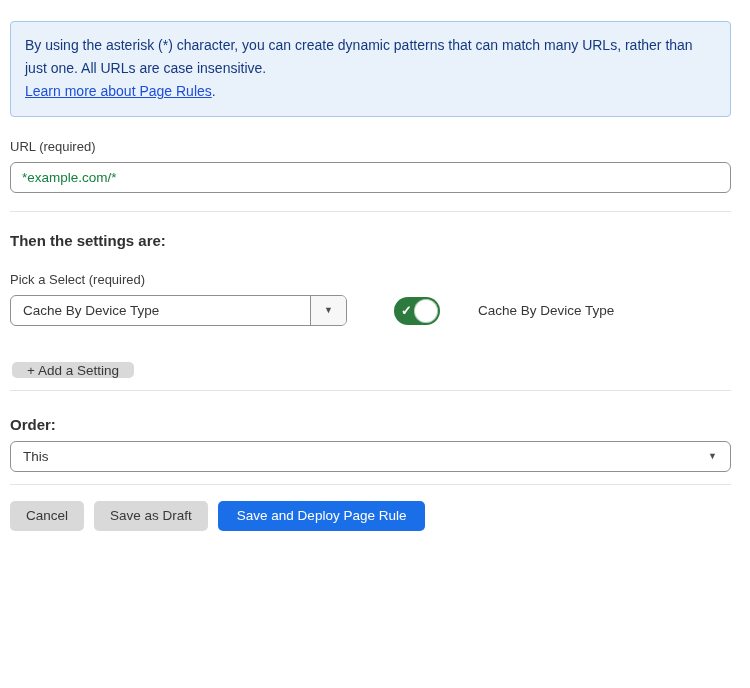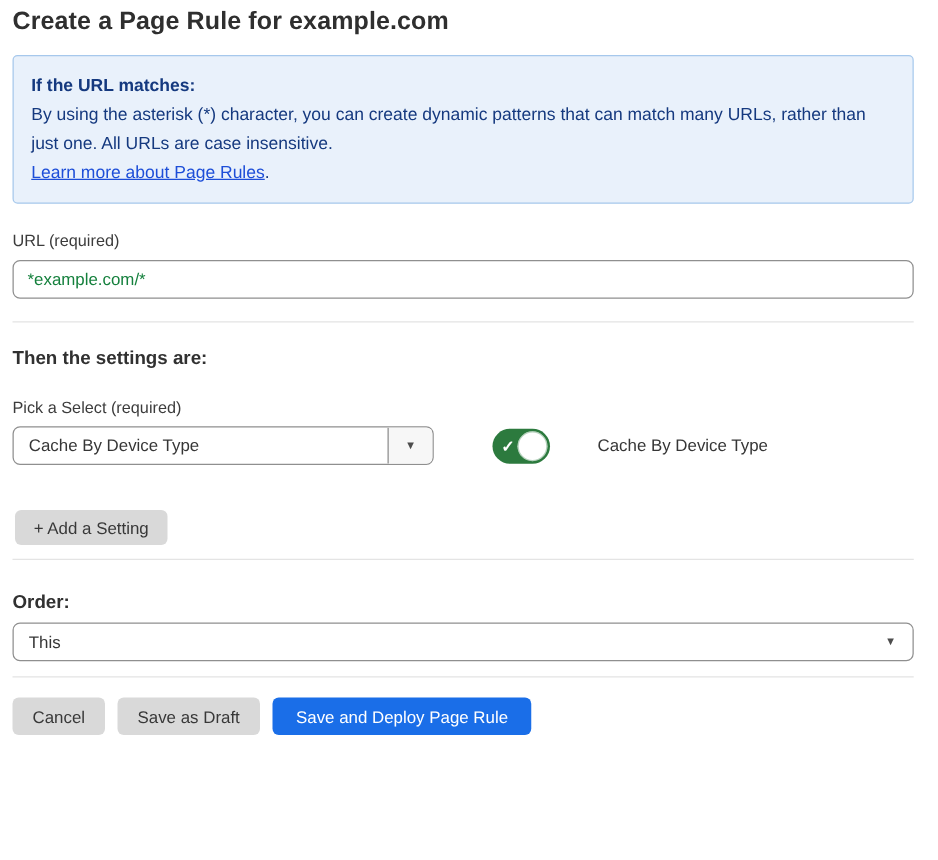--- a/index.html
+++ b/index.html
@@ -224,7 +224,6 @@
 
 <div class="page">
 
-  <h1 class="page-title">Create a Page Rule for example.com</h1>
 
   <div class="info-box">
     <div class="info-heading">If the URL matches:</div>

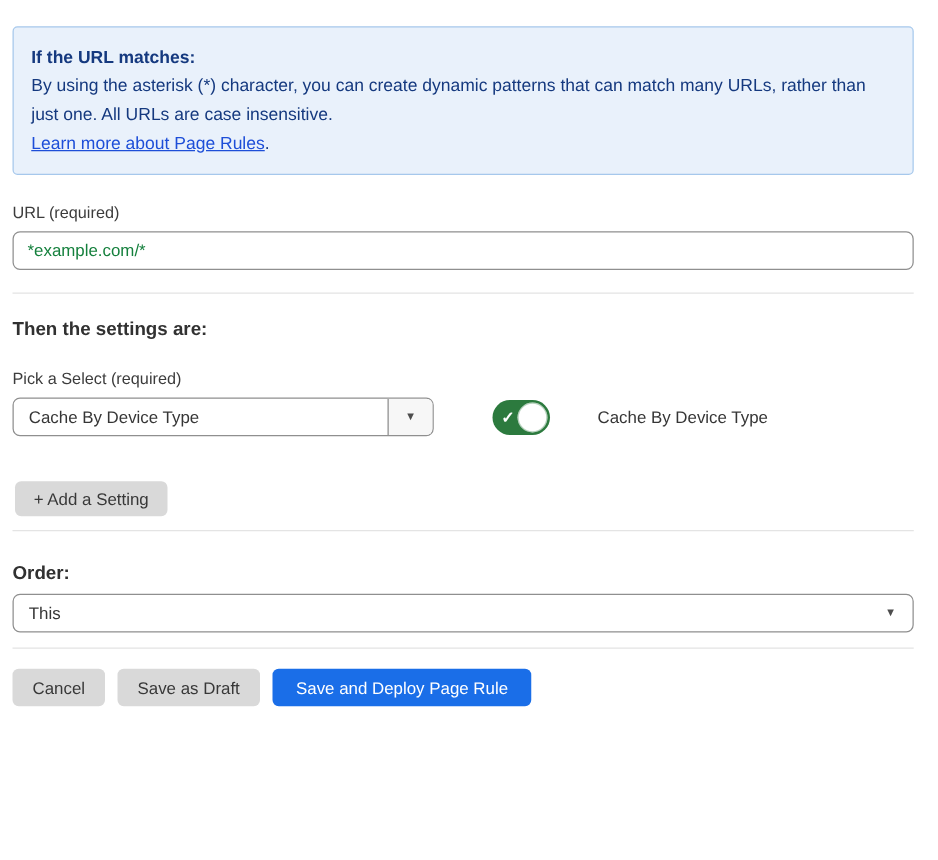--- a/index.html
+++ b/index.html
@@ -226,7 +226,6 @@
 
 
   <div class="info-box">
-    <div class="info-heading">If the URL matches:</div>
     <div class="info-body">By using the asterisk (*) character, you can create dynamic patterns that can match many URLs, rather than just one. All URLs are case insensitive.</div>
     <div><a class="info-link">Learn more about Page Rules</a><span>.</span></div>
   </div>

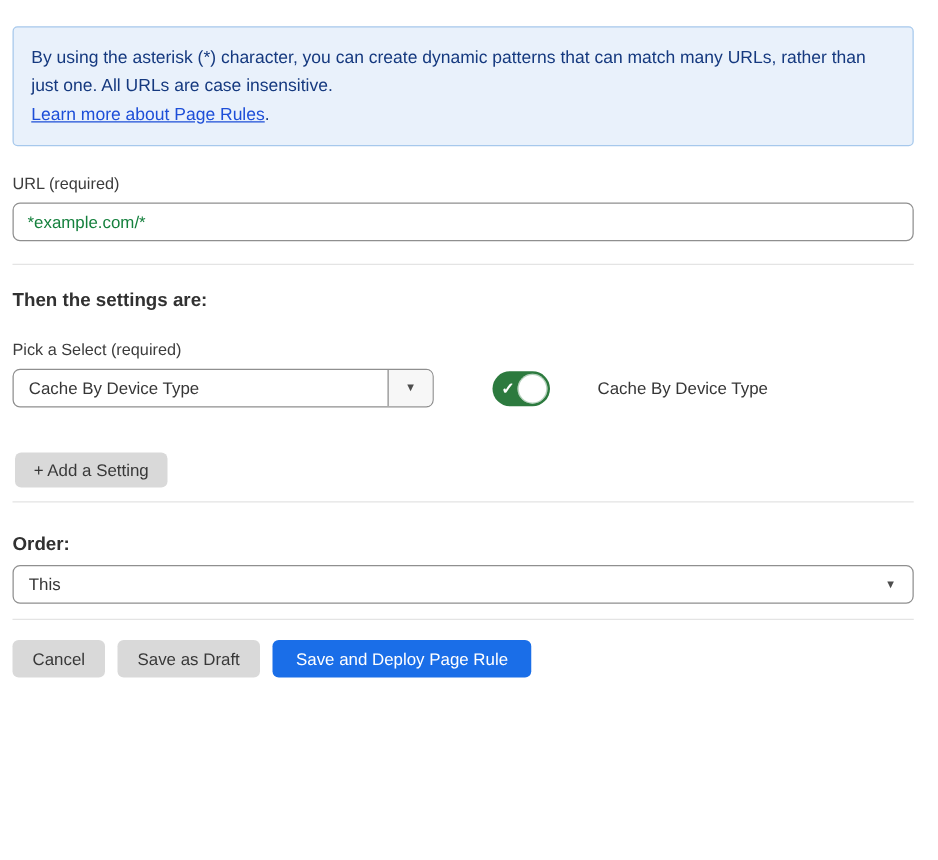--- a/index.html
+++ b/index.html
@@ -180,7 +180,7 @@
   .add-setting-btn {
     margin-top: 36px;
     margin-left: 2px;
-    height: 28px;
+    height: 16px;
     padding: 0 15px;
   }
 

